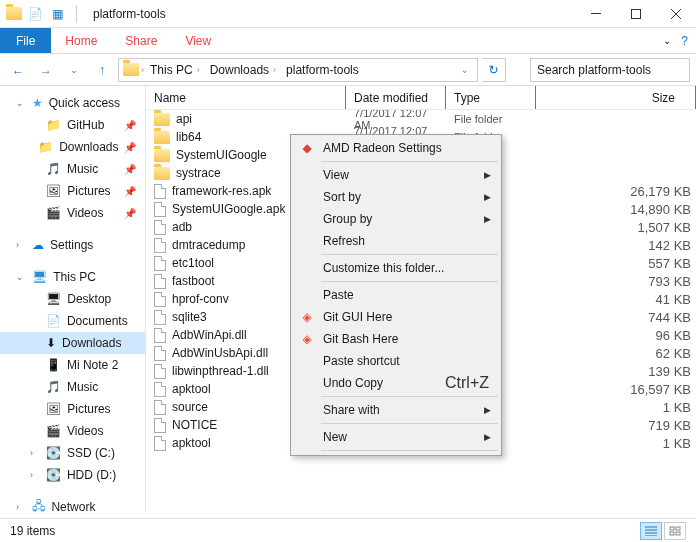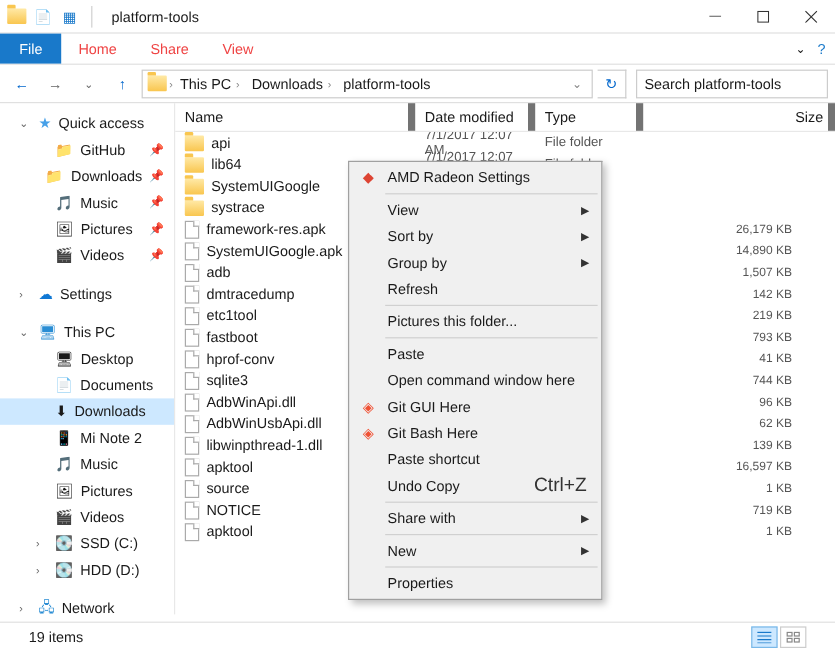--- a/index.html
+++ b/index.html
@@ -22,7 +22,7 @@
 .crumb{padding:0 4px;display:flex;align-items:center;gap:4px}
 .crumb .chev{color:#888;font-size:9px}
 .refresh{width:24px;height:24px;border:1px solid #ccc;border-left:none;display:flex;align-items:center;justify-content:center;color:#0066cc}
-.search{width:160px;height:24px;border:1px solid #ccc;margin-left:4px;padding:0 6px;color:#888;display:flex;align-items:center}
+.search{width:160px;height:24px;border:1px solid #ccc;margin-left:20px;padding:0 6px;color:#888;display:flex;align-items:center}
 .body{display:flex;height:426px}
 .nav{width:145px;padding:6px 0;overflow:hidden}
 .nav-item{display:flex;align-items:center;height:22px;padding-left:16px;gap:6px}

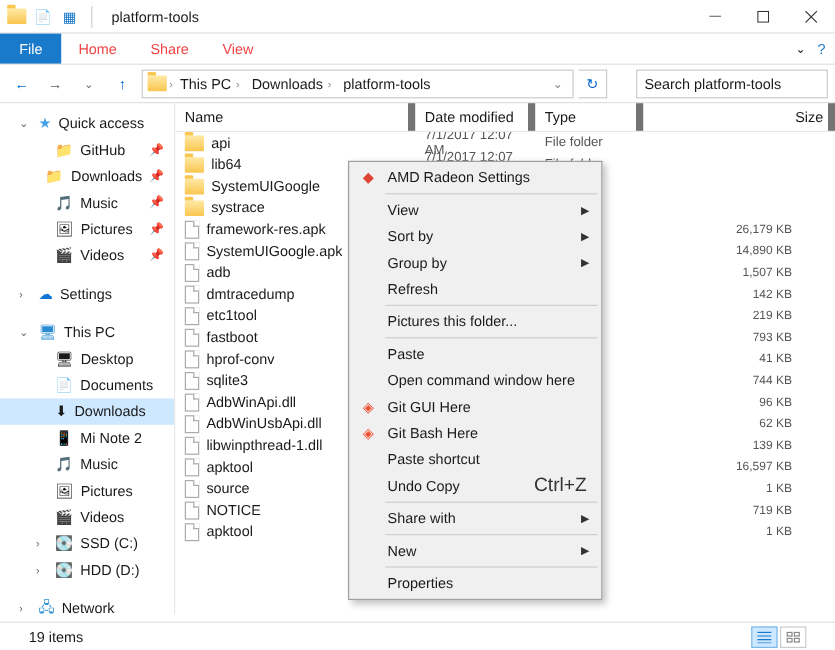--- a/index.html
+++ b/index.html
@@ -32,7 +32,7 @@
 .nav-sp{height:10px}
 .content{flex:1;border-left:1px solid #e8e8e8;display:flex;flex-direction:column}
 .cols{height:24px;display:flex;align-items:center;border-bottom:1px solid #e8e8e8;color:#444}
-.col{padding:0 8px;border-right:6px solid #737373;height:100%;display:flex;align-items:center}
+.col{padding:0 8px;border-right:1px solid #737373;height:100%;display:flex;align-items:center}
 .c-name{width:200px}
 .c-date{width:100px}
 .c-type{width:90px}

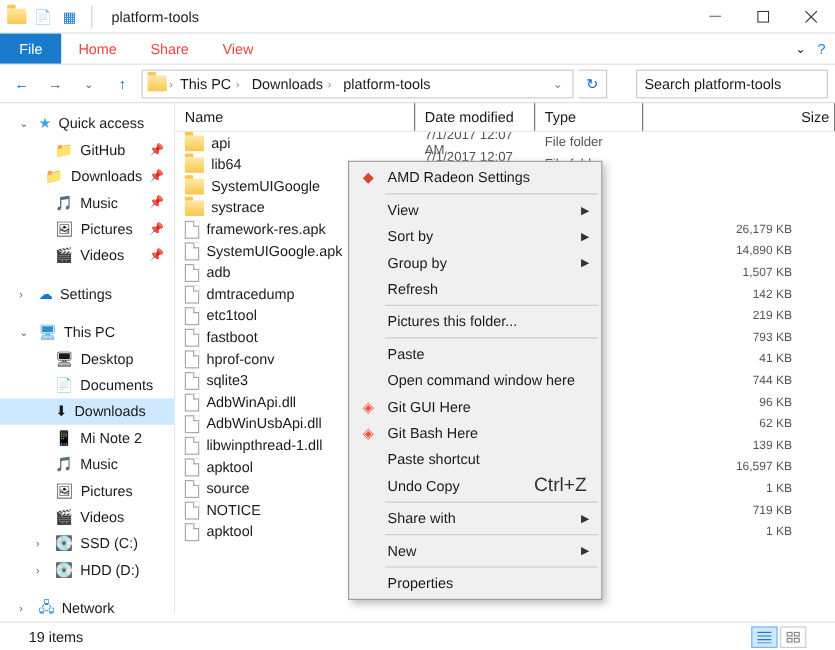--- a/index.html
+++ b/index.html
@@ -36,7 +36,7 @@
 .c-name{width:200px}
 .c-date{width:100px}
 .c-type{width:90px}
-.c-size{flex:1;justify-content:flex-end;padding-right:4px}
+.c-size{flex:1;justify-content:flex-end;padding-right:20px}
 .rows{flex:1;overflow:hidden}
 .row{height:18px;display:flex;align-items:center}
 .row .rn{width:200px;padding-left:8px;display:flex;align-items:center;gap:6px}

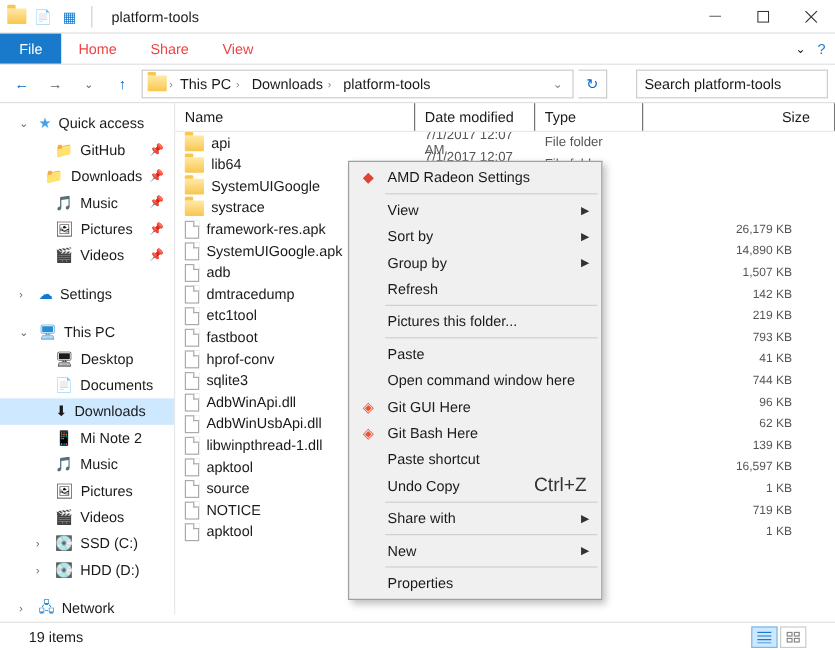--- a/index.html
+++ b/index.html
@@ -42,7 +42,7 @@
 .row .rn{width:200px;padding-left:8px;display:flex;align-items:center;gap:6px}
 .row .rd{width:100px;padding-left:8px;color:#555;font-size:11px}
 .row .rt{width:90px;padding-left:8px;color:#555;font-size:11px;overflow:hidden;text-overflow:ellipsis;white-space:nowrap}
-.row .rs{flex:1;text-align:right;padding-right:36px;color:#555;font-size:10px}
+.row .rs{flex:1;text-align:right;padding-right:5px;color:#555;font-size:13px}
 .fic{width:16px;height:13px;flex-shrink:0}
 .folder-ic{background:linear-gradient(#ffe9a6,#f9c64f);border-radius:1px;position:relative}
 .folder-ic:before{content:"";position:absolute;top:-3px;left:0;width:7px;height:3px;background:#f9c64f;border-radius:1px 1px 0 0}

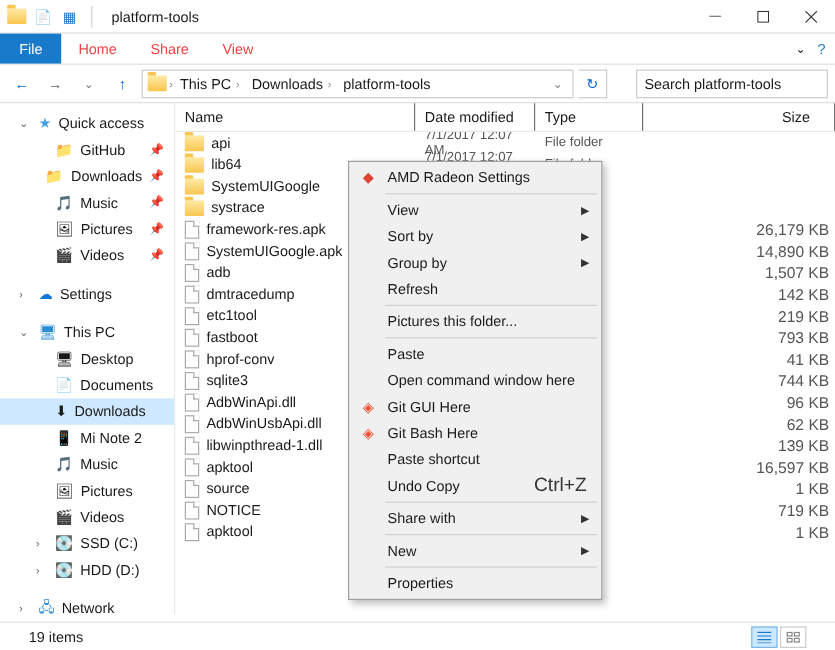--- a/index.html
+++ b/index.html
@@ -445,7 +445,7 @@
     </div>
     <div class="ctx-sep"></div>
     <div class="ctx-item">
-      <span>Pictures this folder...</span>
+      <span>Customize this folder...</span>
     </div>
     <div class="ctx-sep"></div>
     <div class="ctx-item dis">

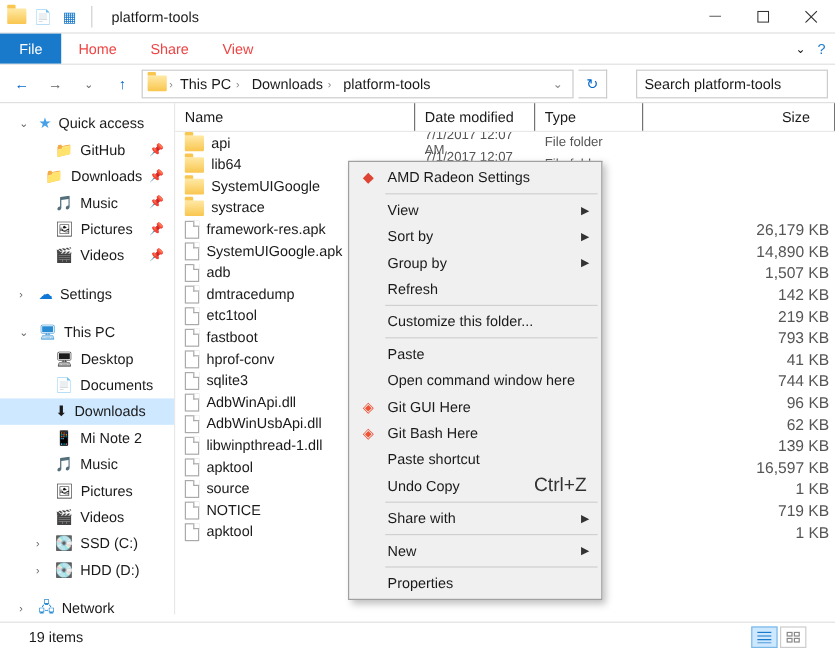--- a/index.html
+++ b/index.html
@@ -326,7 +326,7 @@
           </div>
           <div class="rd"></div>
           <div class="rt"></div>
-          <div class="rs">219 KB</div>
+          <div class="rs">557 KB</div>
         </div>
         <div class="row">
           <div class="rn">

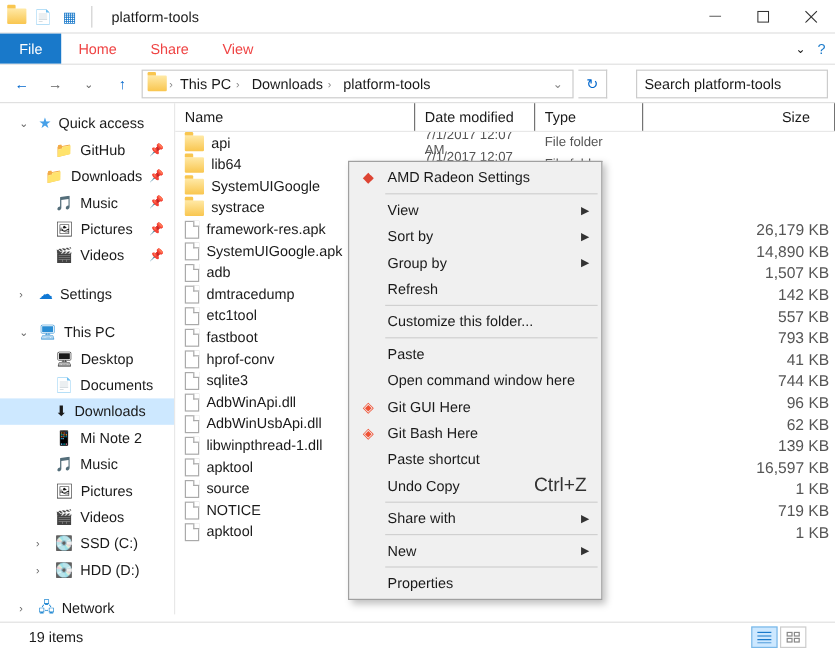--- a/index.html
+++ b/index.html
@@ -452,9 +452,6 @@
       <span>Paste</span>
     </div>
     <div class="ctx-item">
-      <span>Open command window here</span>
-    </div>
-    <div class="ctx-item">
       <span class="ctx-ic" style="color:#f05033">◈</span>
       <span>Git GUI Here</span>
     </div>

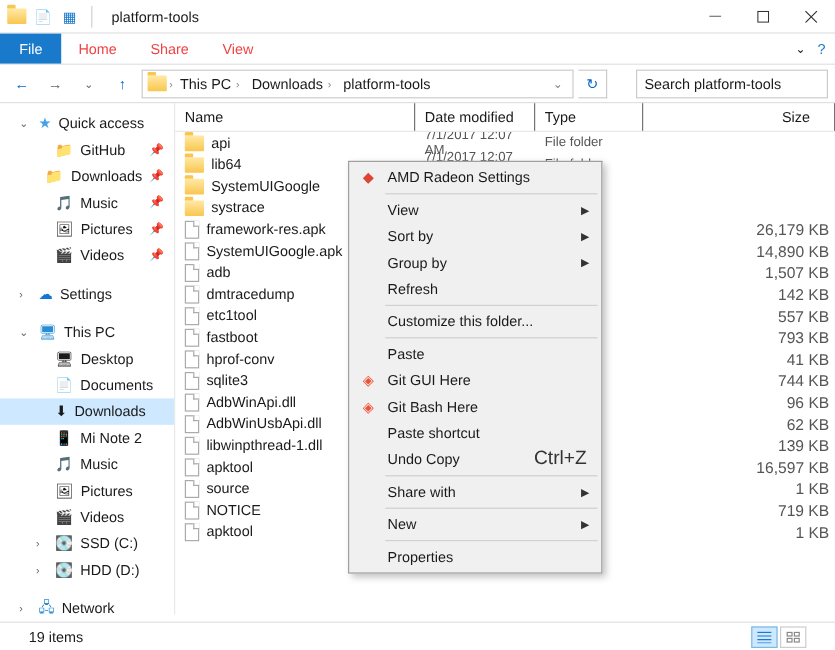--- a/index.html
+++ b/index.html
@@ -477,9 +477,6 @@
       <span class="ctx-sub">▶</span>
     </div>
     <div class="ctx-sep"></div>
-    <div class="ctx-item">
-      <span>Properties</span>
-    </div>
   </div>
 
 <div class="statusbar">

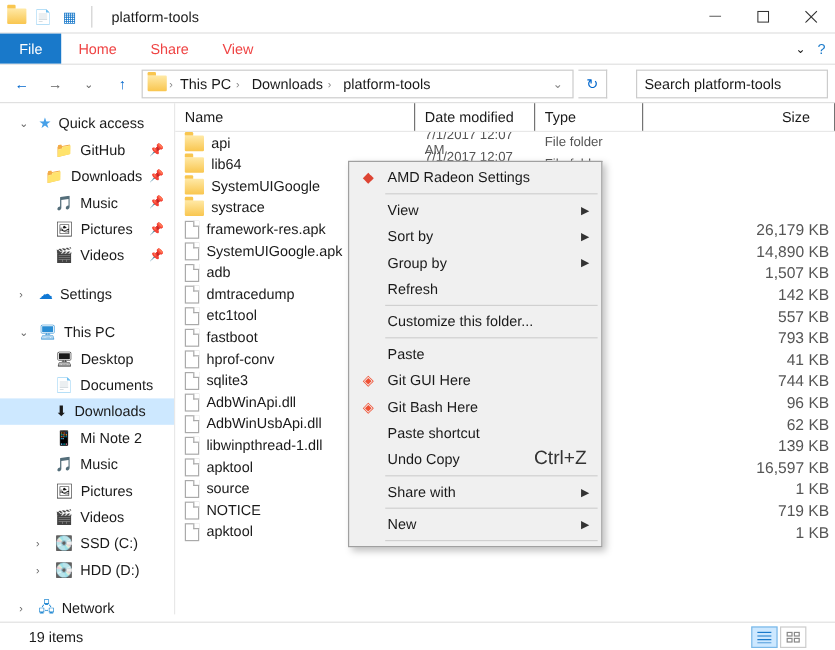--- a/index.html
+++ b/index.html
@@ -48,7 +48,7 @@
 .folder-ic:before{content:"";position:absolute;top:-3px;left:0;width:7px;height:3px;background:#f9c64f;border-radius:1px 1px 0 0}
 .file-ic{background:#fff;border:1px solid #aaa;width:12px;height:15px;position:relative}
 .file-ic:after{content:"";position:absolute;top:-1px;right:-1px;width:4px;height:4px;background:#fff;border-left:1px solid #aaa;border-bottom:1px solid #aaa}
-.statusbar{position:absolute;bottom:0;left:0;right:0;height:24px;border-top:1px solid #e0e0e0;display:flex;align-items:center;padding:0 24px;color:#444}
+.statusbar{position:absolute;bottom:0;left:0;right:0;height:24px;border-top:1px solid #e0e0e0;display:flex;align-items:center;padding:0 10px;color:#444}
 .sb-right{margin-left:auto;display:flex;gap:2px}
 .sb-view{width:22px;height:18px;border:1px solid #ccc;display:flex;align-items:center;justify-content:center}
 .sb-view.on{background:#cde8ff;border-color:#7ab8e8}

